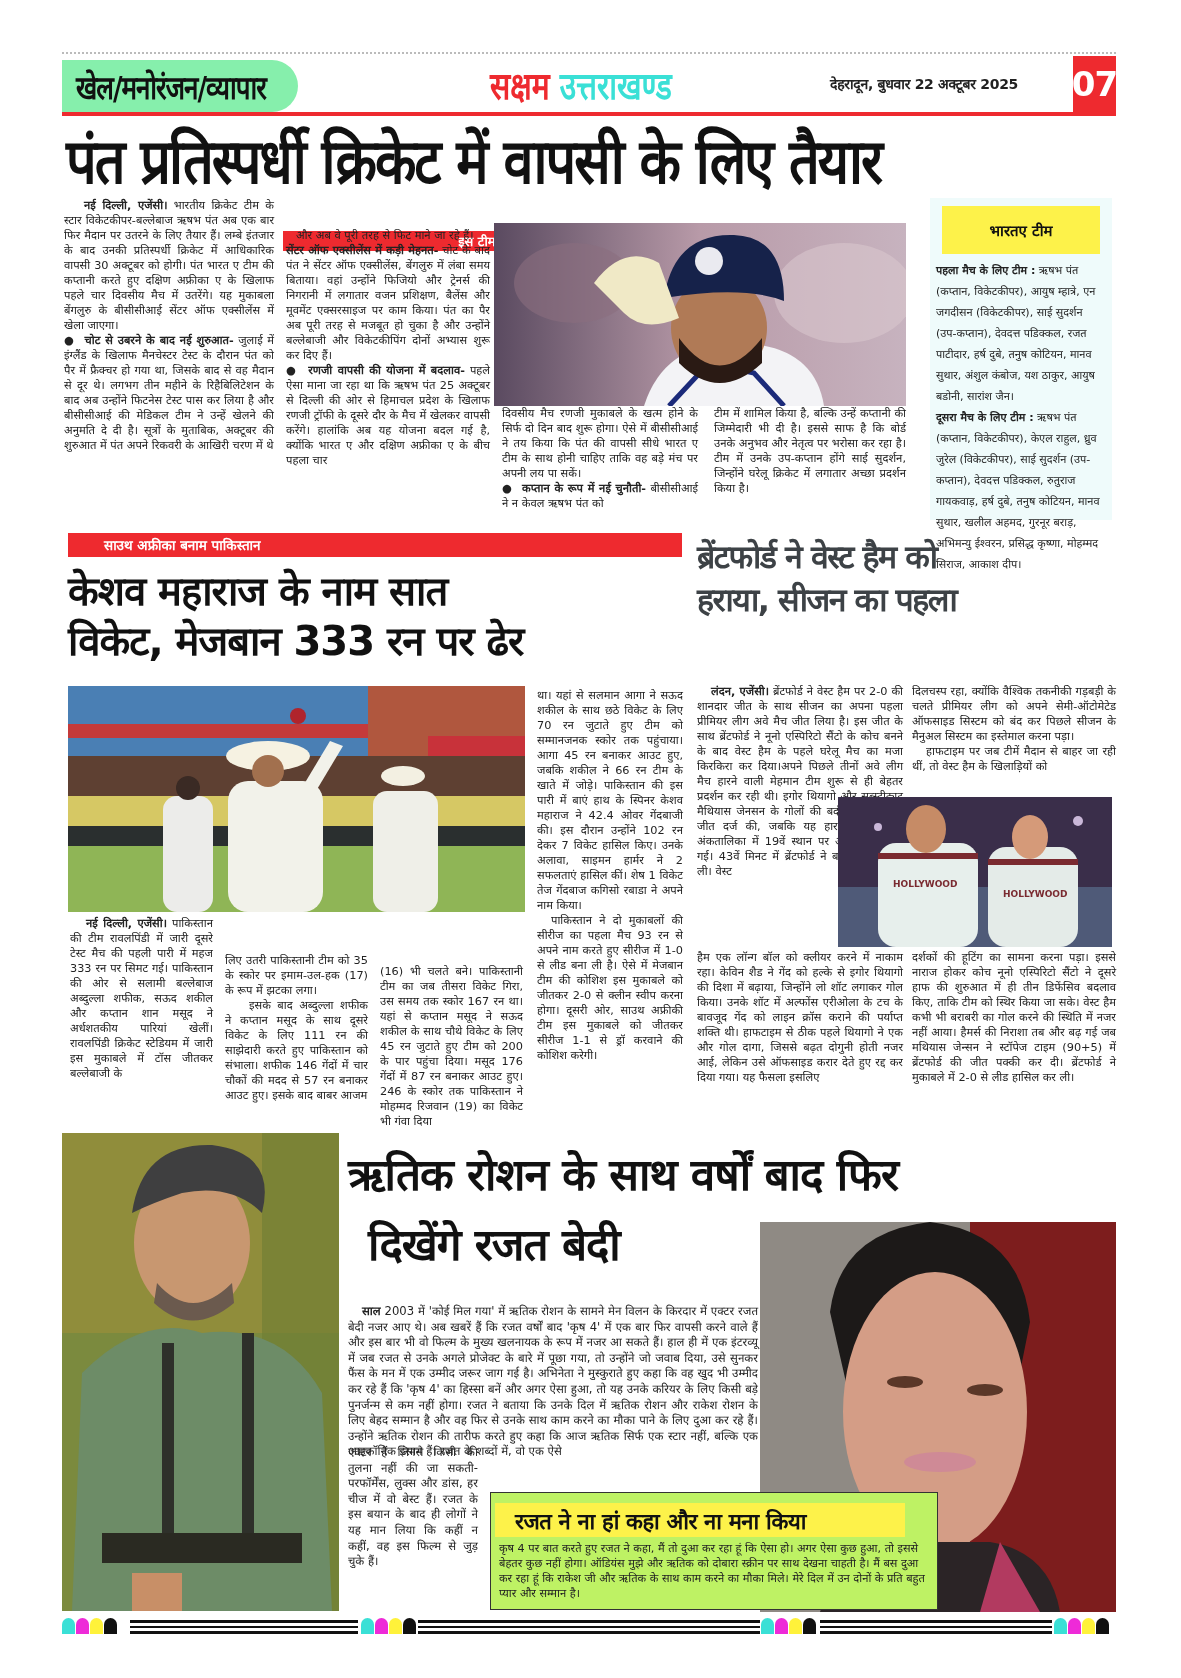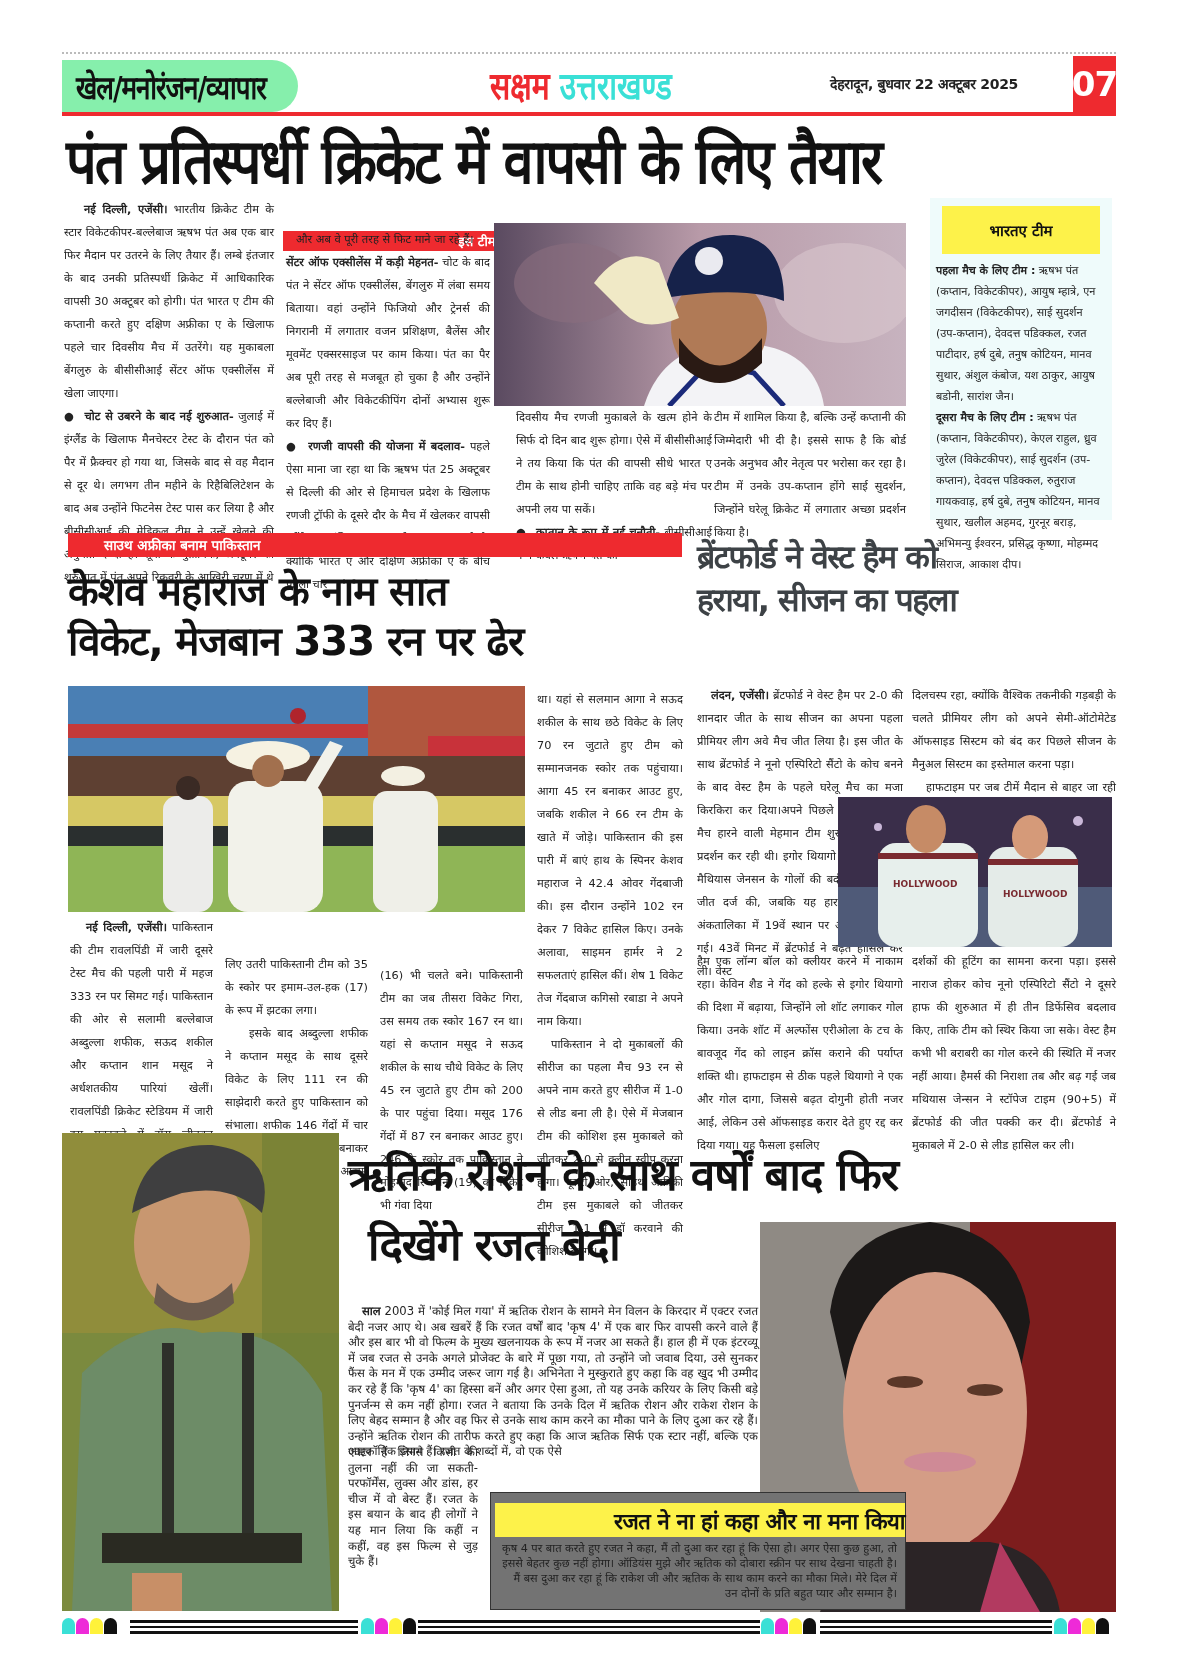--- a/index.html
+++ b/index.html
@@ -20,7 +20,7 @@
 
   .headline1 { left: 66px; top: 124px; width: 1050px; font-size: 54px; font-weight: bold; letter-spacing: -2px; line-height: 66px; color: #111; white-space: nowrap; transform: scaleY(1.15); transform-origin: top left; }
 
-  .col { font-size: 11.3px; line-height: 23px; text-align: justify; color: #222; }
+  .col { font-size: 11.3px; line-height: 15px; text-align: justify; color: #222; }
   .col b { font-weight: bold; }
   .col p { margin-bottom: 0; }
   .bullet { font-weight: bold; }

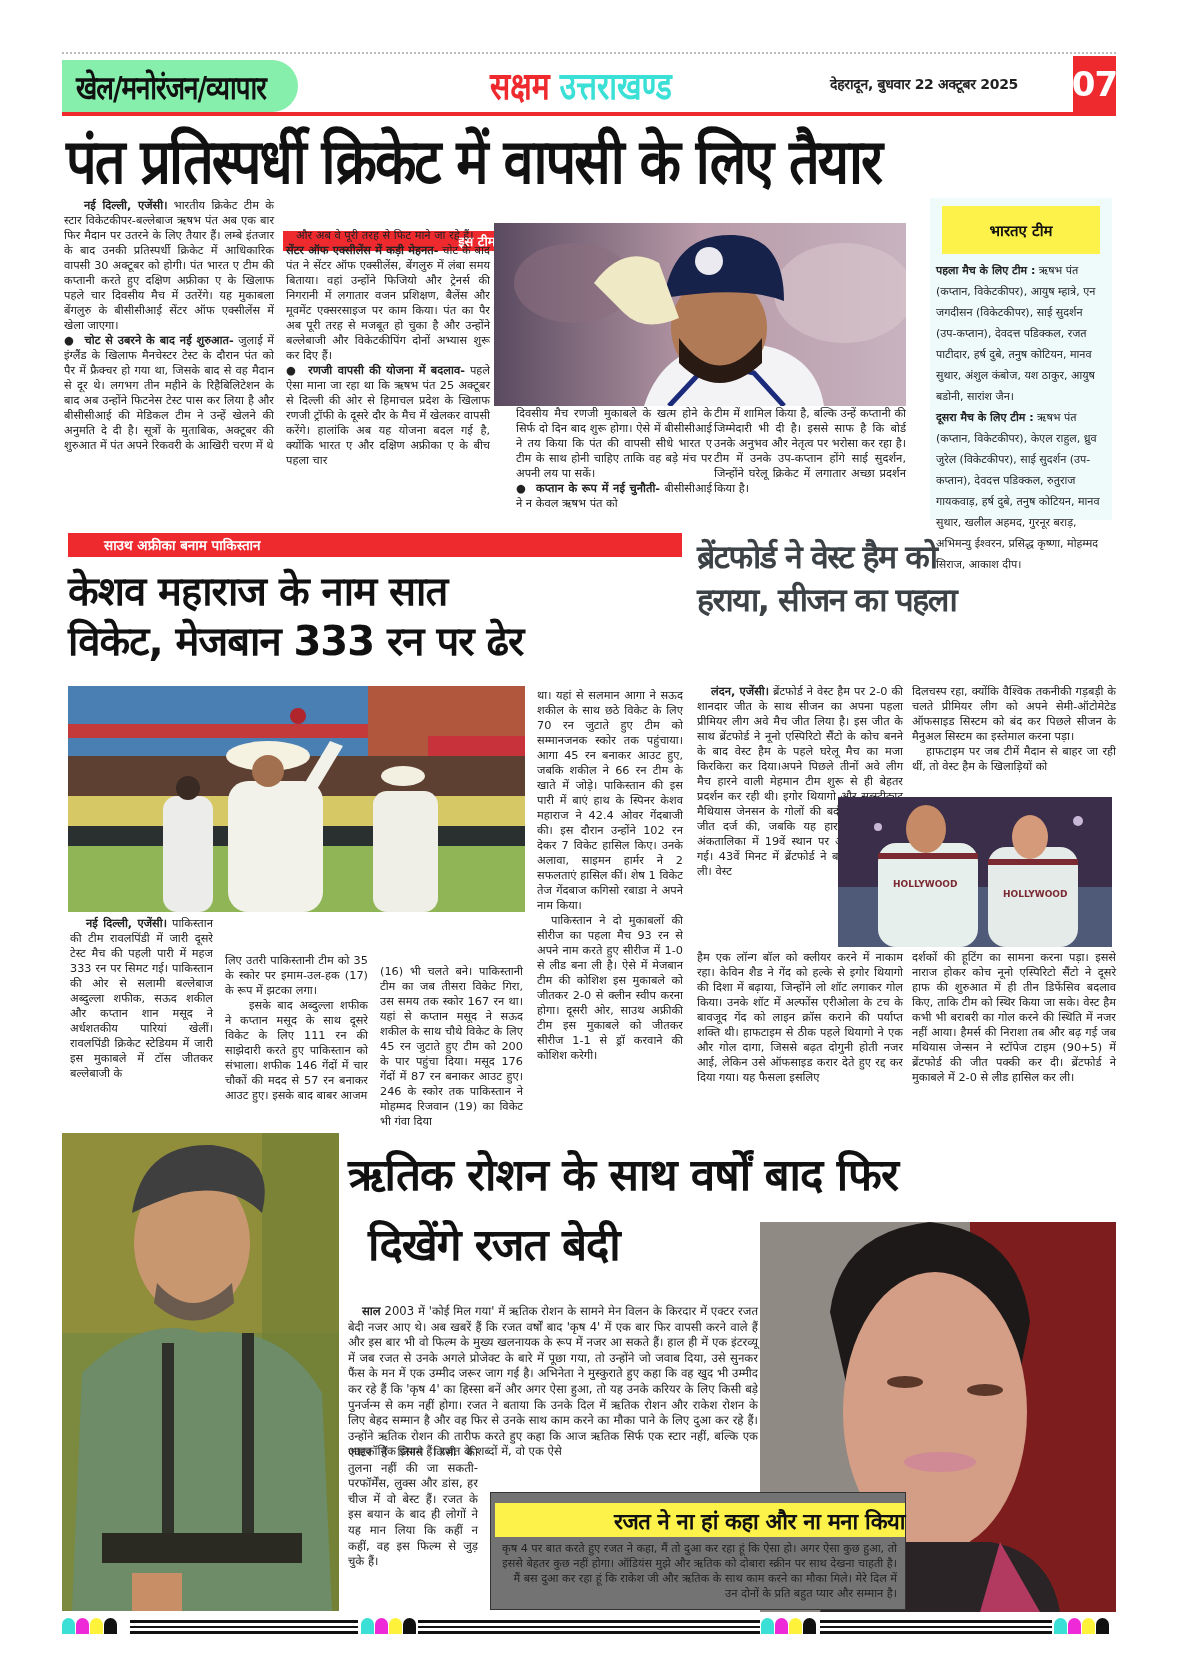--- a/index.html
+++ b/index.html
@@ -93,7 +93,7 @@
   </svg>
 </div>
 
-<div class="abs col" style="left:516px; top:406px; width:196px;">
+<div class="abs col" style="left:502px; top:406px; width:196px;">
   <p><span>दिवसीय मैच रणजी मुकाबले के खत्म होने के सिर्फ दो दिन बाद शुरू होगा। ऐसे में बीसीसीआई ने तय किया कि पंत की वापसी सीधे भारत ए टीम के साथ होनी चाहिए ताकि वह बड़े मंच पर अपनी लय पा सकें।</span></p>
   <p><span class="bullet">●&nbsp;&nbsp;</span><b>कप्तान के रूप में नई चुनौती-</b> <span>बीसीसीआई ने न केवल ऋषभ पंत को</span></p>
 </div>

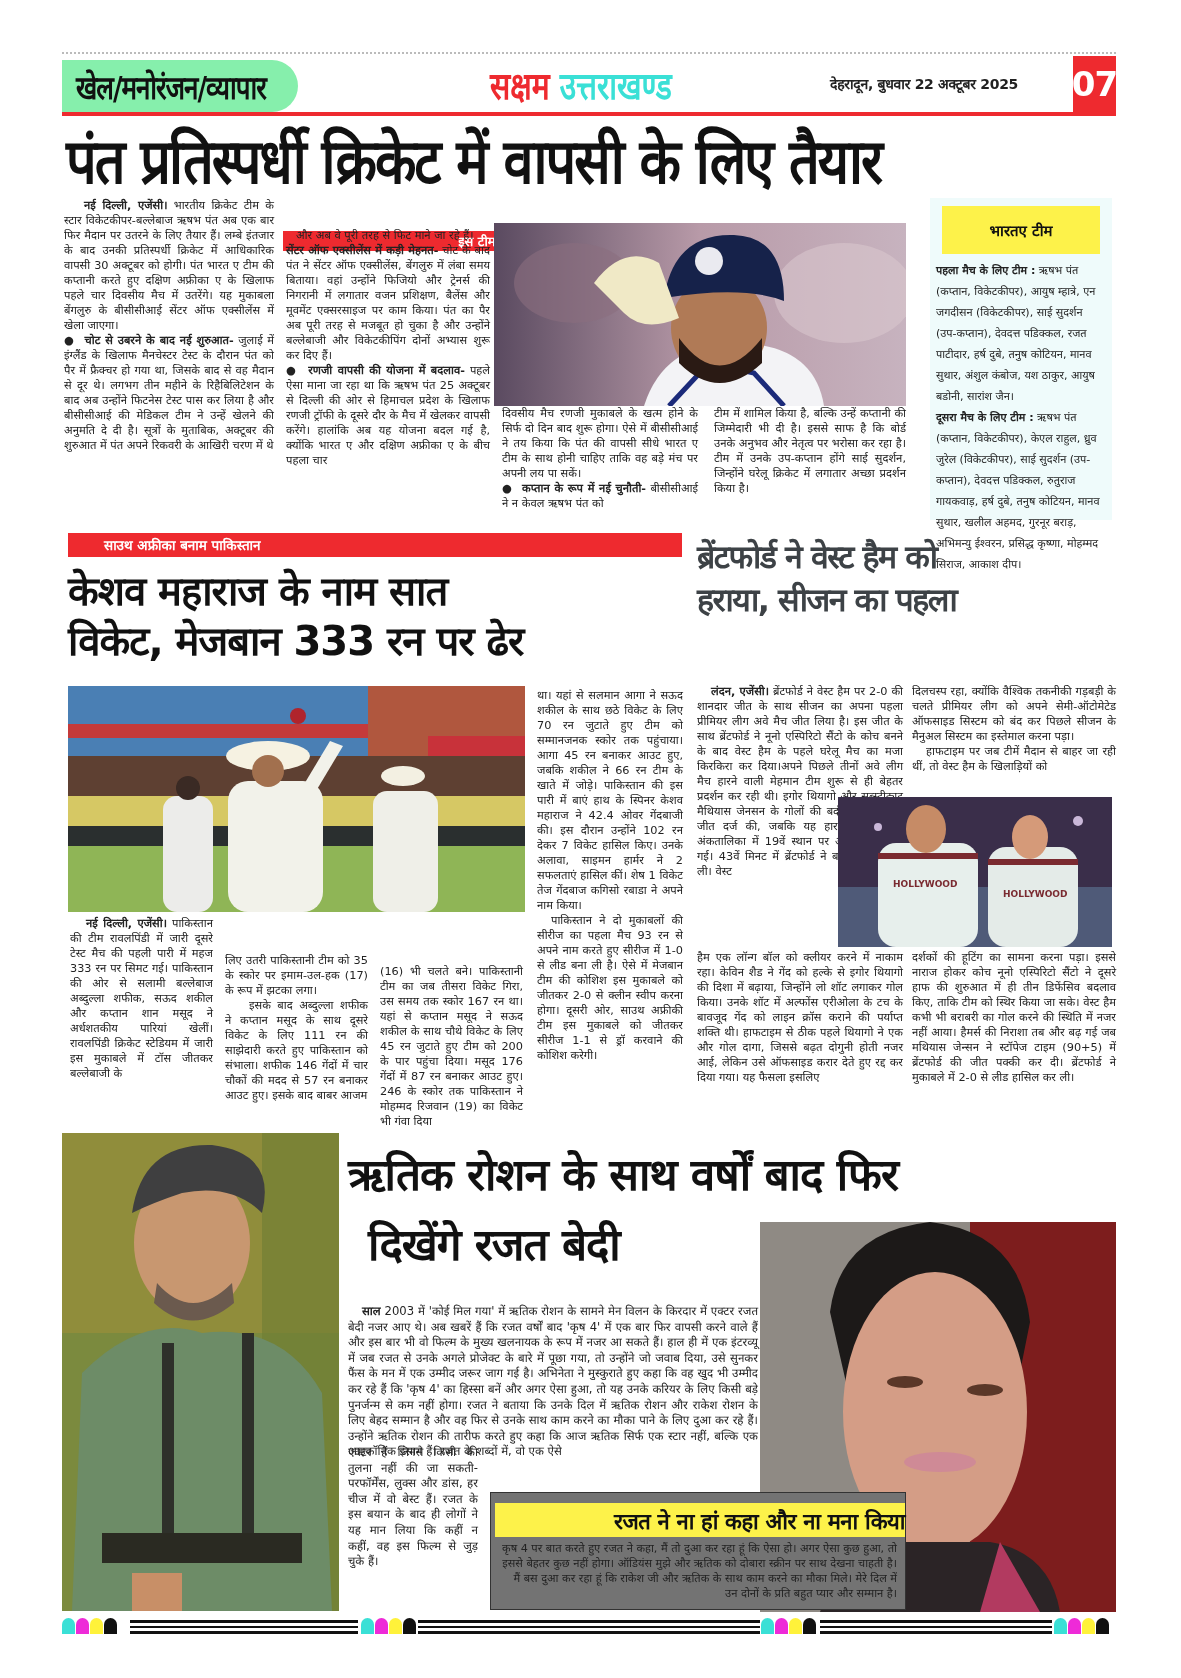--- a/index.html
+++ b/index.html
@@ -236,7 +236,7 @@
   <p><span>एक्टर हैं जिनसे किसी की तुलना नहीं की जा सकती- परफॉर्मेंस, लुक्स और डांस, हर चीज में वो बेस्ट हैं। रजत के इस बयान के बाद ही लोगों ने यह मान लिया कि कहीं न कहीं, वह इस फिल्म से जुड़ चुके हैं।</span></p>
 </div>
 
-<div class="abs" style="left:490px; top:1492px; width:416px; height:118px; background:#737373; border:1.5px solid #333;text-align:right;">
+<div class="abs" style="left:490px; top:1492px; width:448px; height:118px; background:#bef264; border:1.5px solid #333;">
   <div style="margin:10px 0 0 4px; width:410px; background:#fdf24a; font-size:22px; font-weight:bold; padding:2px 0 2px 20px; letter-spacing:-0.5px;">रजत ने ना हां कहा और ना मना किया</div>
   <div style="padding:4px 8px; font-size:11.2px; line-height:15px; color:#222;">कृष 4 पर बात करते हुए रजत ने कहा, मैं तो दुआ कर रहा हूं कि ऐसा हो। अगर ऐसा कुछ हुआ, तो इससे बेहतर कुछ नहीं होगा। ऑडियंस मुझे और ऋतिक को दोबारा स्क्रीन पर साथ देखना चाहती है। मैं बस दुआ कर रहा हूं कि राकेश जी और ऋतिक के साथ काम करने का मौका मिले। मेरे दिल में उन दोनों के प्रति बहुत प्यार और सम्मान है।</div>
 </div>

